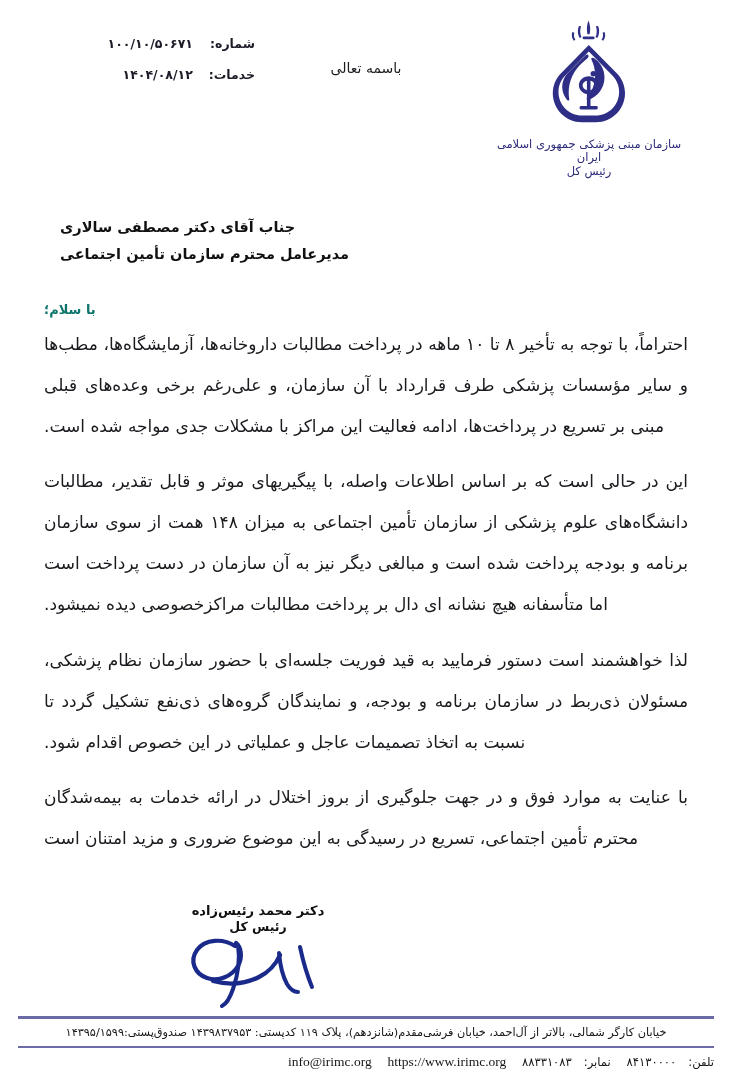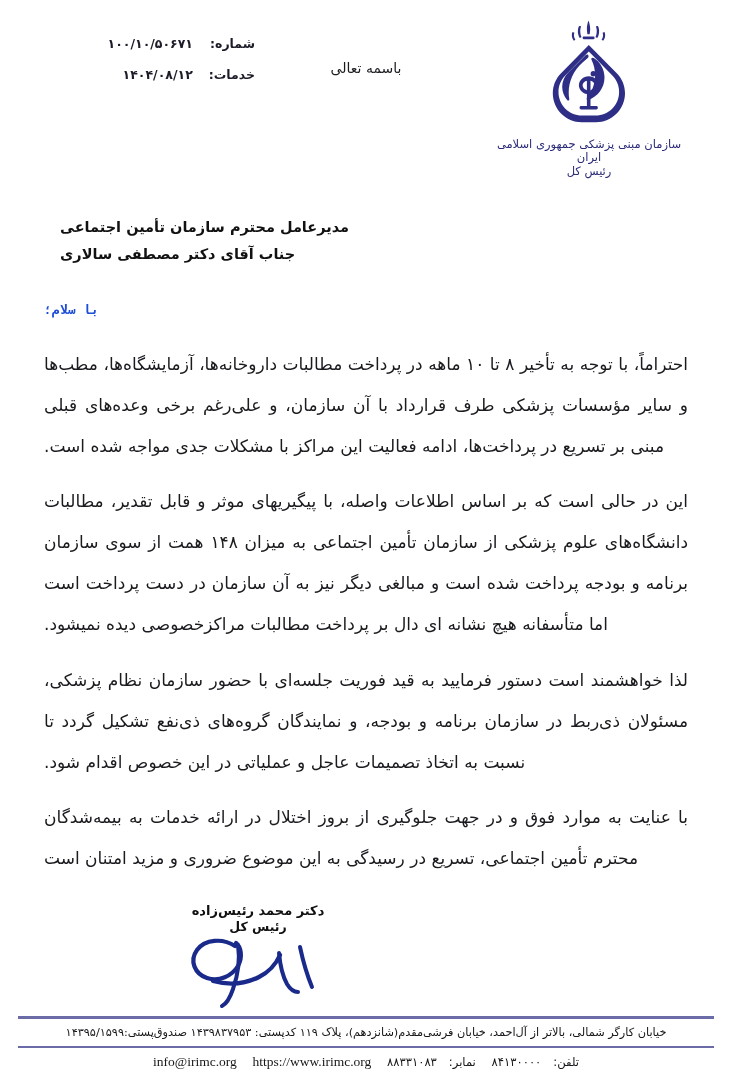--- a/index.html
+++ b/index.html
@@ -238,8 +238,8 @@
   </div>
 
   <div class="addressee">
+    <div>جناب آقای دکتر مصطفی سالاری</div>
     <div>مدیرعامل محترم سازمان تأمین اجتماعی</div>
-    <div>جناب آقای دکتر مصطفی سالاری</div>
   </div>
 
   <div class="body-wrap">

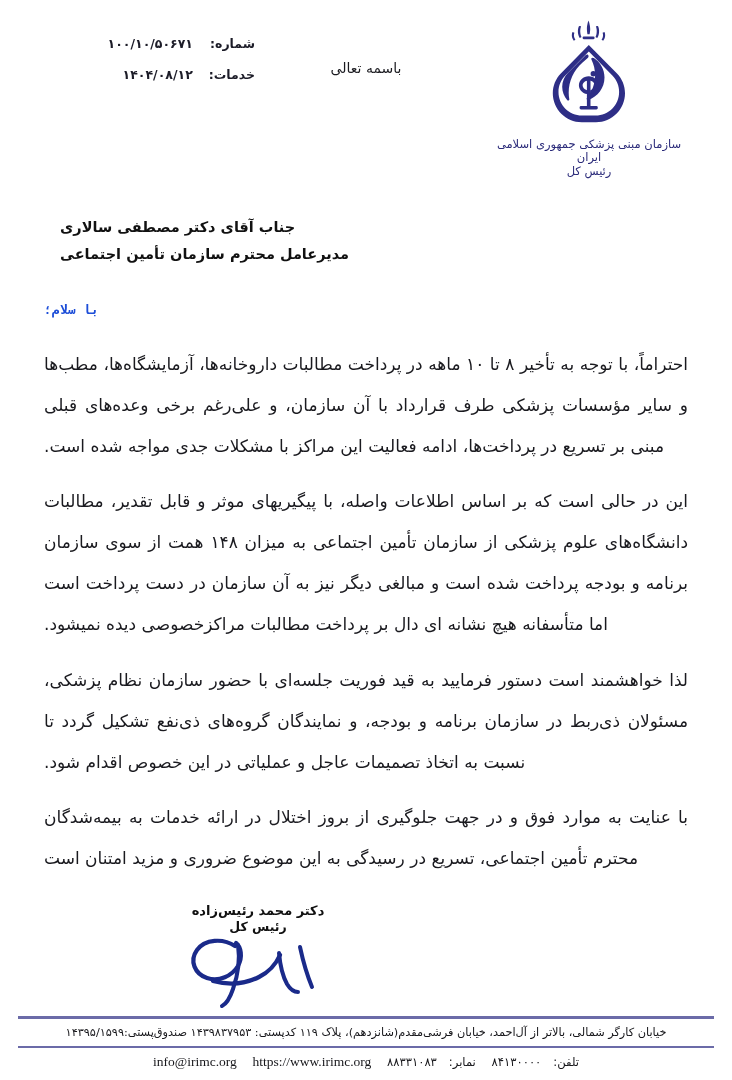--- a/index.html
+++ b/index.html
@@ -108,9 +108,8 @@
     text-align: left;
     font-size: 13px;
     font-weight: 700;
-    color: #1d4ed8;
-    margin-bottom: 26px;
-    font-family: Liberation Mono, monospace;
+    color: #0f766e;
+    margin-bottom: 7px;
   }
   .para {
     font-size: 17px;

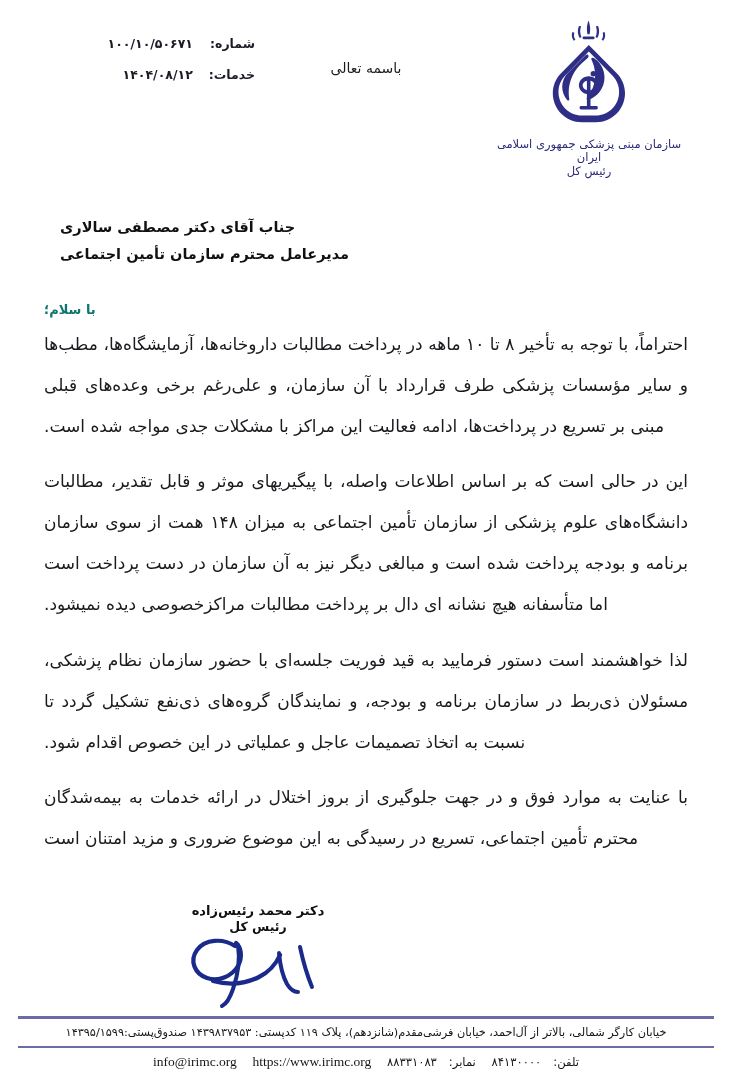--- a/index.html
+++ b/index.html
@@ -172,10 +172,10 @@
     line-height: 1.55;
   }
   .contact-line {
-    text-align: center;
+    text-align: right;
     font-size: 11.6px;
     color: #16161a;
-    padding: 6px 0 10px 0;
+    padding: 6px 12px 10px 0;
     direction: rtl;
   }
   .contact-line .seg { margin: 0 6px; white-space: nowrap; }

